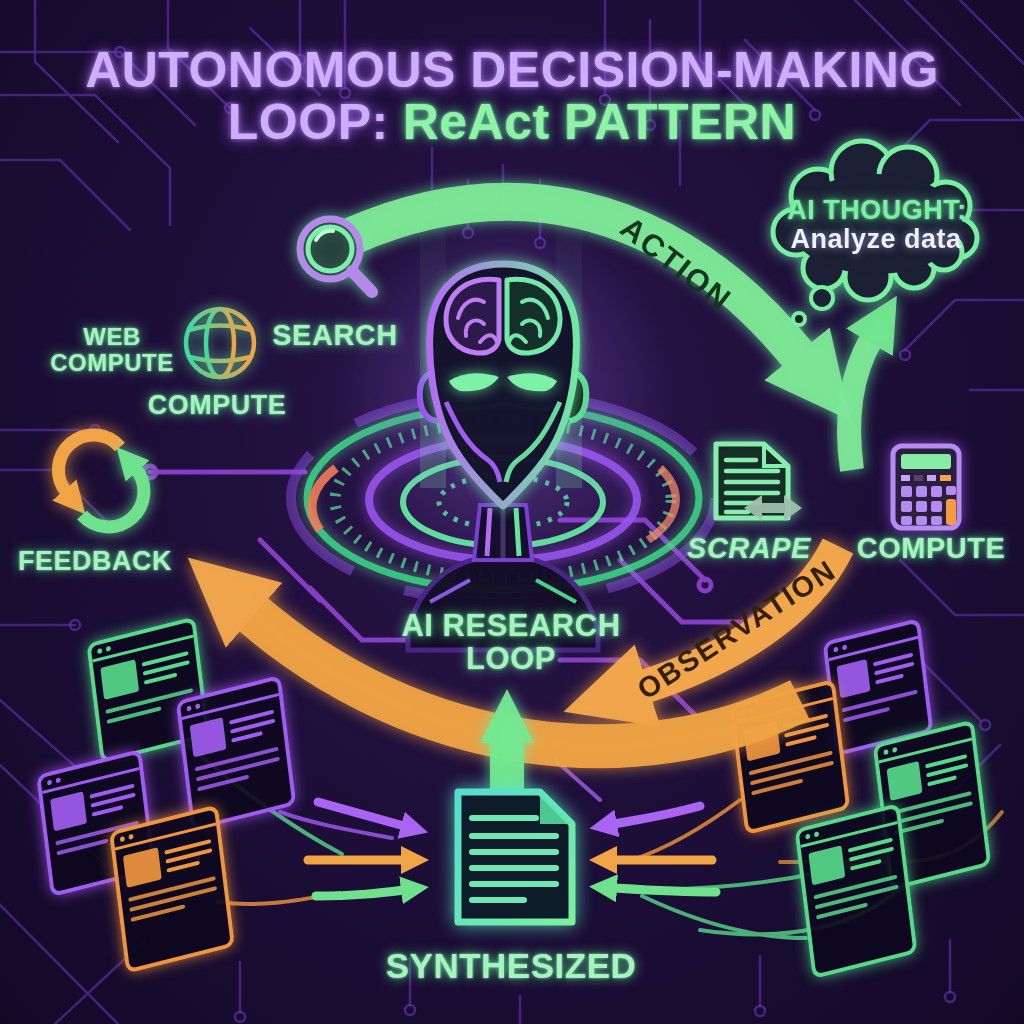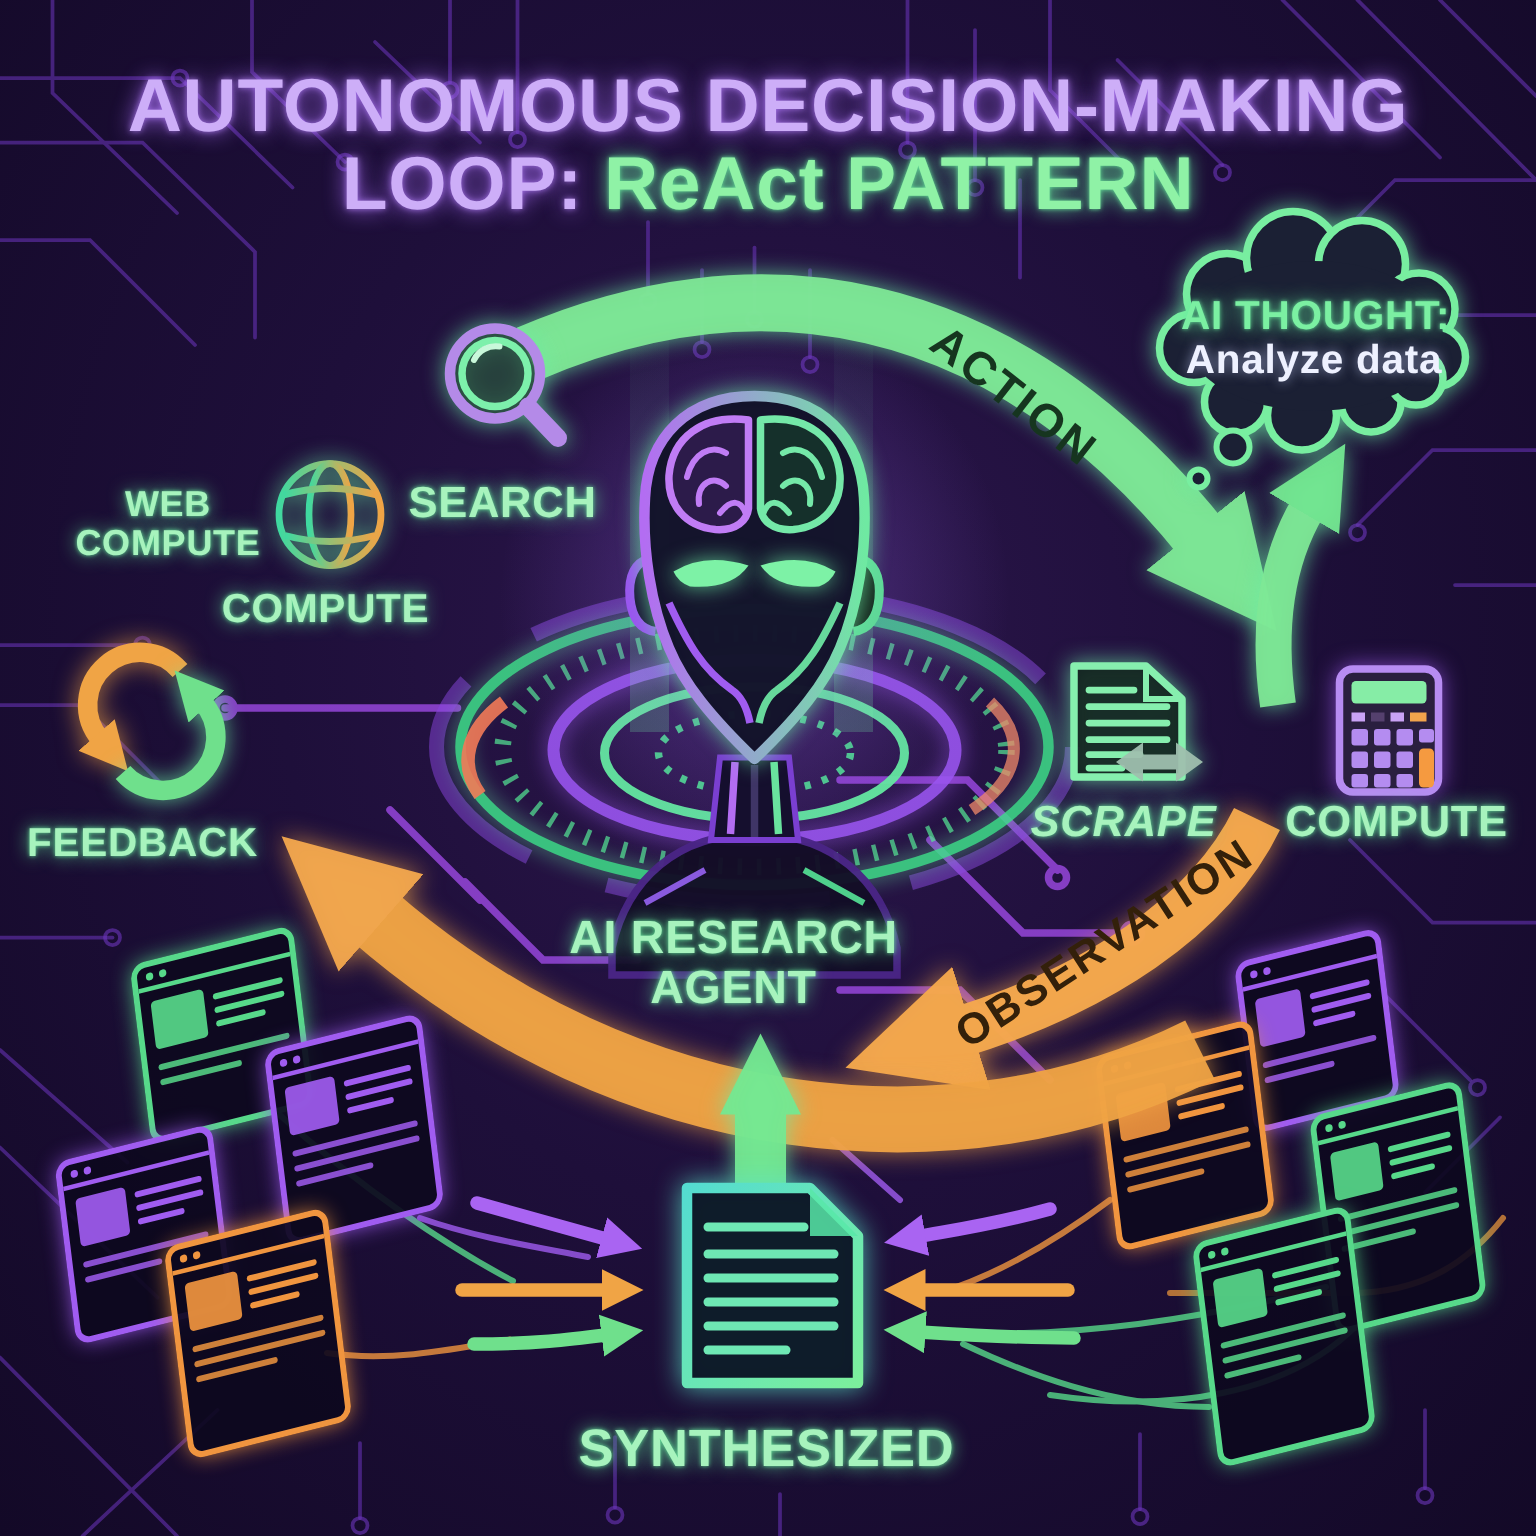--- a/index.html
+++ b/index.html
@@ -498,7 +498,7 @@
     <div>FEEDBACK</div>
   </div>
 
-  <div class="lbl" style="left:489px;top:642px;font-size:31px;">
+  <div class="lbl" style="left:511px;top:642px;font-size:31px;">
     <div>AI RESEARCH</div>
     <div>AGENT</div>
   </div>

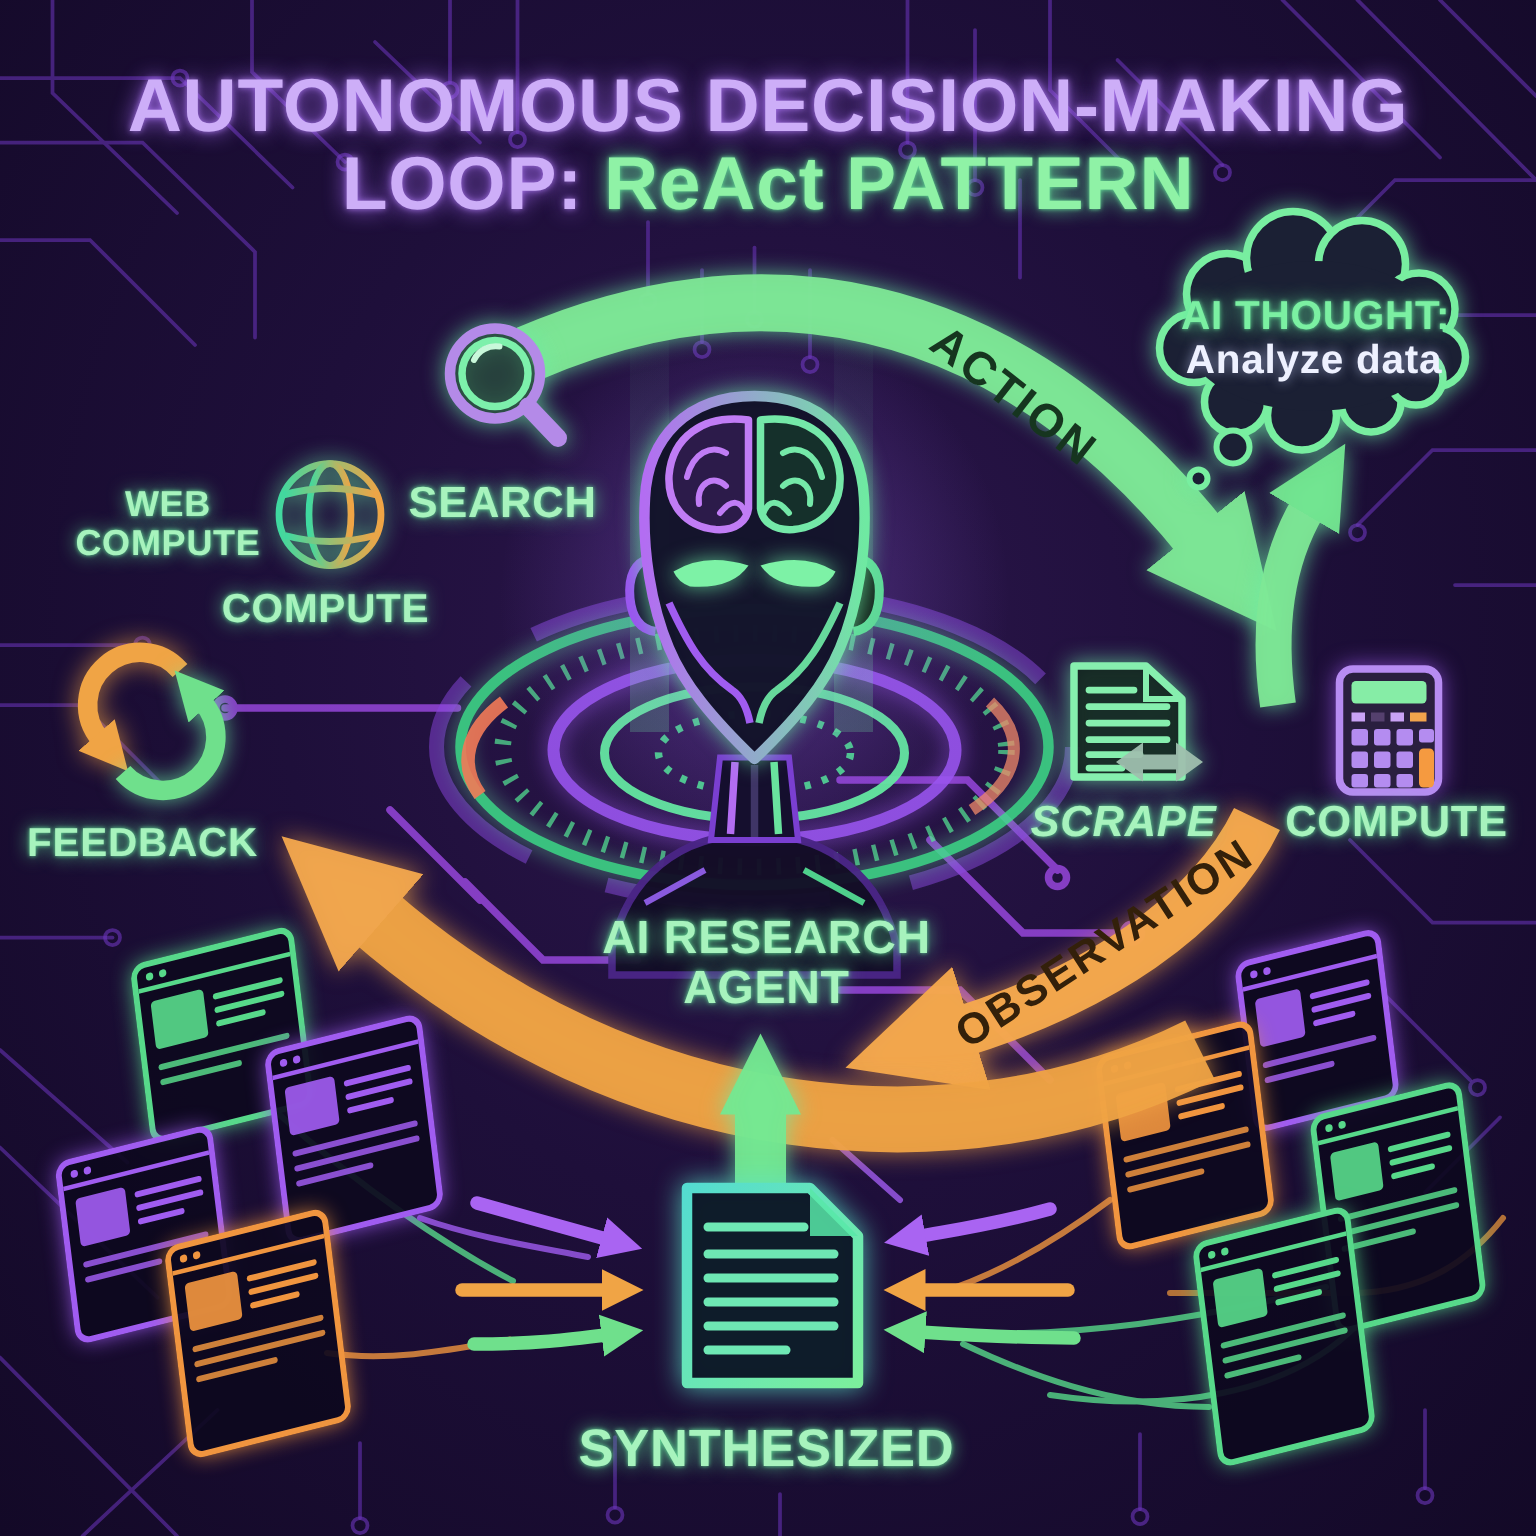--- a/index.html
+++ b/index.html
@@ -500,7 +500,7 @@
 
   <div class="lbl" style="left:511px;top:642px;font-size:31px;">
     <div>AI RESEARCH</div>
-    <div>AGENT</div>
+    <div>LOOP</div>
   </div>
 
   <div class="lbl" style="left:749px;top:549px;font-size:29px;font-style:italic;">SCRAPE</div>

